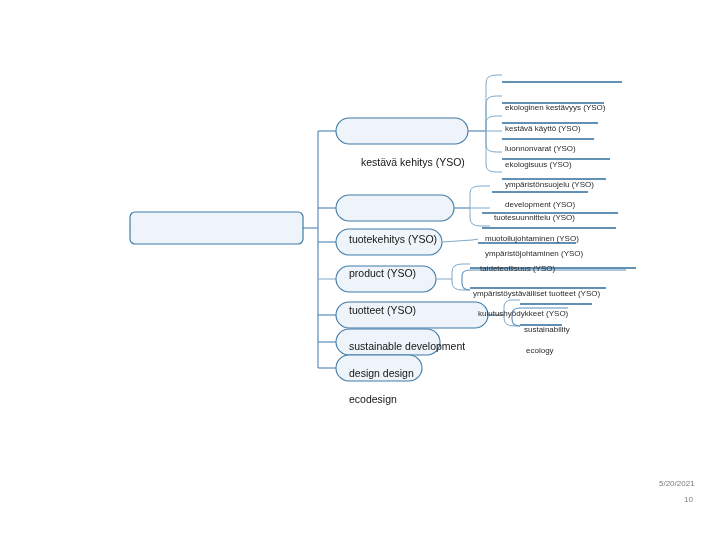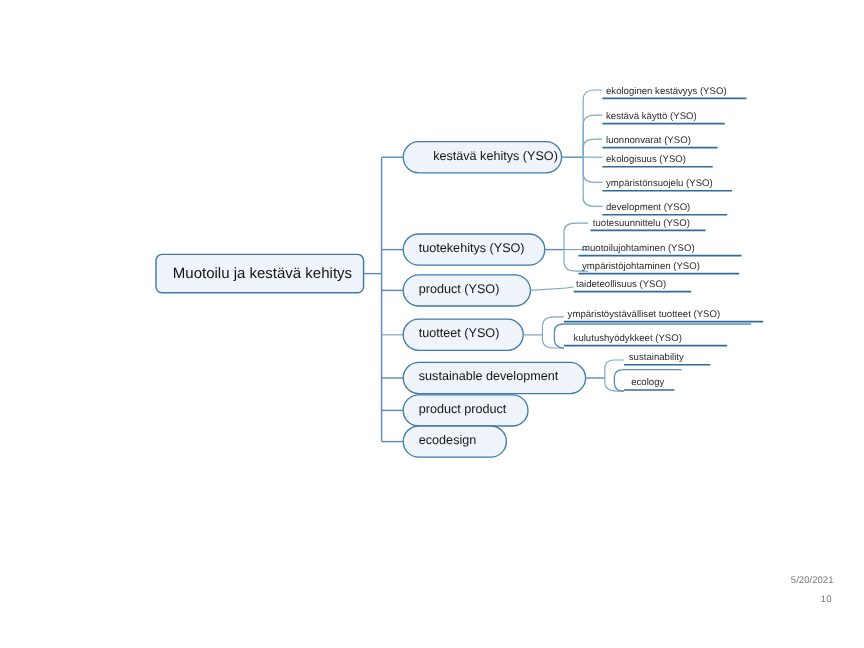--- a/index.html
+++ b/index.html
@@ -62,6 +62,7 @@
     color: #1d1d1d;
     white-space: nowrap;
     line-height: 1;
+    margin-top: 32px;
   }
   .lbl-root {
     font-size: 12.5px;

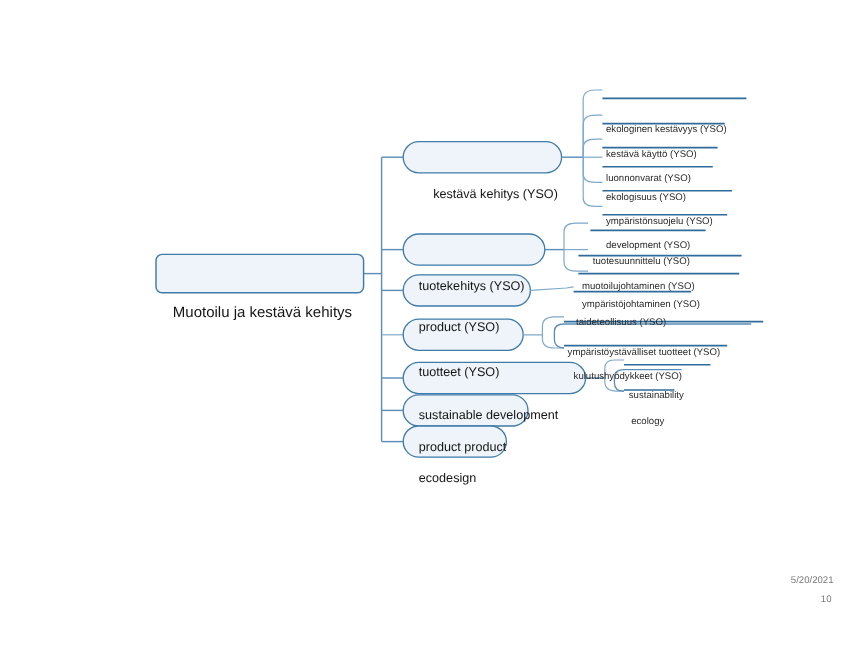--- a/index.html
+++ b/index.html
@@ -169,7 +169,6 @@
 
   </svg>
 
-  <div class="lbl lbl-root" style="left:144px; top:222px;">Muotoilu ja kestävä kehitys</div>
 
   <div class="lbl lbl-l2" style="left:361px; top:125px;">kestävä kehitys (YSO)</div>
   <div class="lbl lbl-l2" style="left:349px; top:202px;">tuotekehitys (YSO)</div>

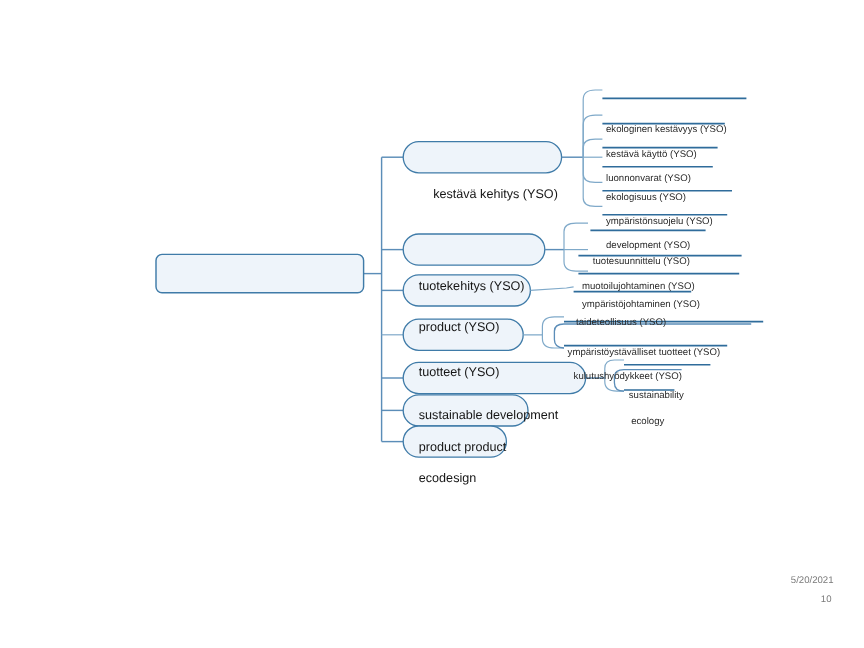--- a/index.html
+++ b/index.html
@@ -175,7 +175,7 @@
   <div class="lbl lbl-l2" style="left:349px; top:236px;">product (YSO)</div>
   <div class="lbl lbl-l2" style="left:349px; top:273px;">tuotteet (YSO)</div>
   <div class="lbl lbl-l2" style="left:349px; top:309px;">sustainable development</div>
-  <div class="lbl lbl-l2" style="left:349px; top:336px;">product product</div>
+  <div class="lbl lbl-l2" style="left:349px; top:336px;">design design</div>
   <div class="lbl lbl-l2" style="left:349px; top:362px;">ecodesign</div>
 
   <div class="lbl lbl-l3" style="left:505px; top:72px;">ekologinen kestävyys (YSO)</div>

